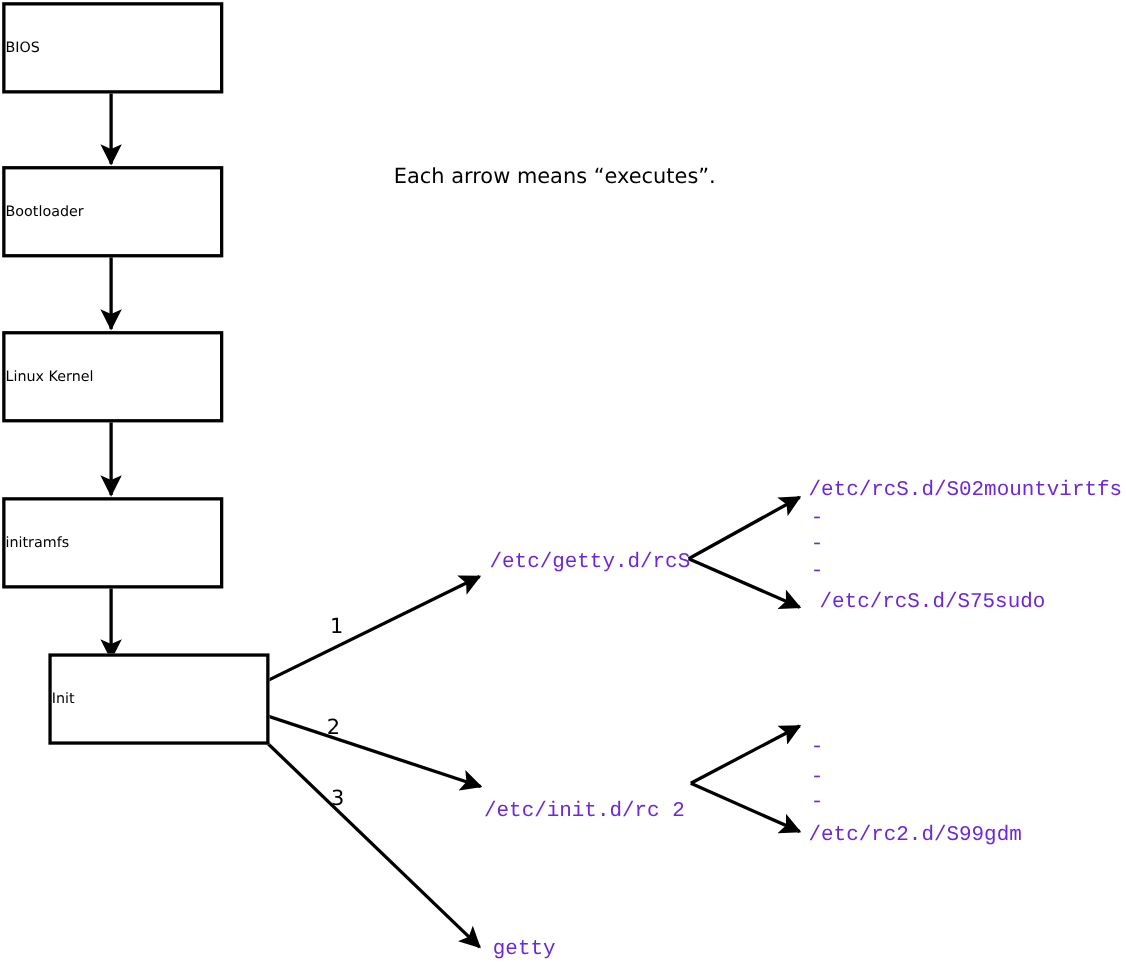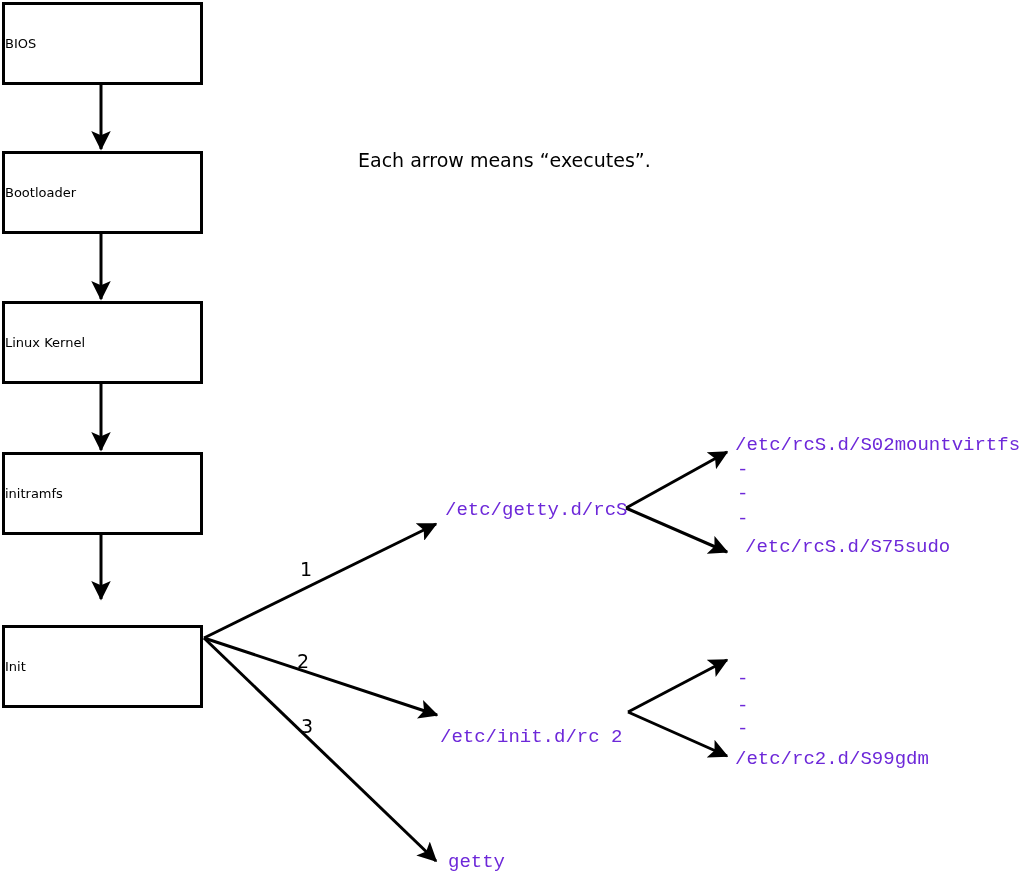--- a/index.html
+++ b/index.html
@@ -57,7 +57,7 @@
   .box-bootloader { top: 151px; }
   .box-kernel     { top: 301px; }
   .box-initramfs  { top: 452px; }
-  .box-init       { top: 625px; }
+  .box-init       { top: 594px; margin-left: 42px; }
   
   .note { left: 358px; top: 101px; margin-top: 48px; }
   

